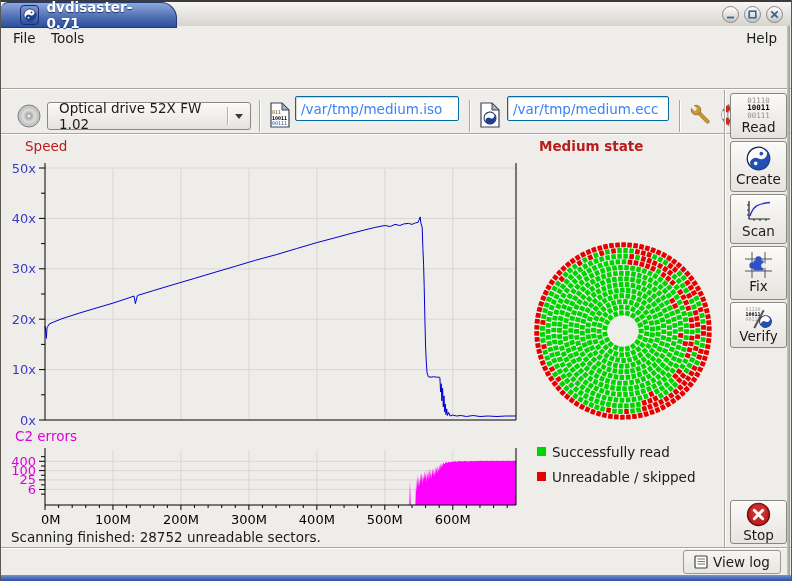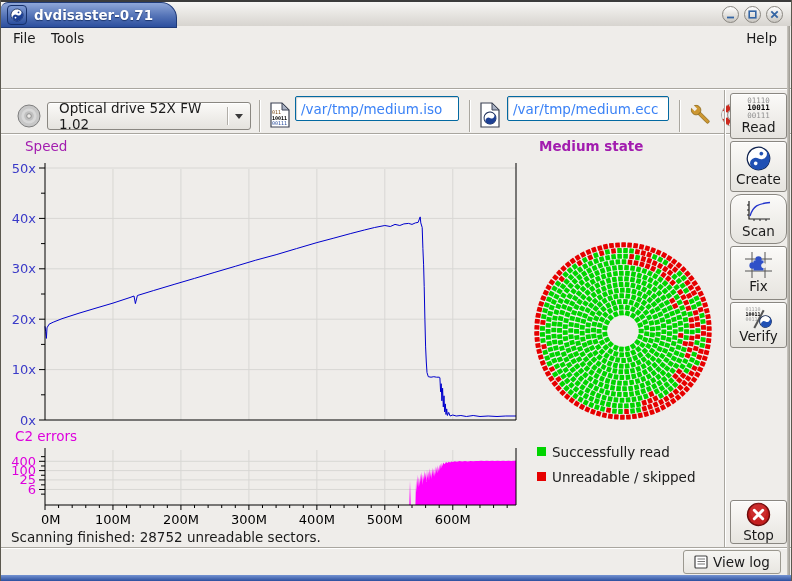--- a/index.html
+++ b/index.html
@@ -16,7 +16,7 @@
   .title-tab{position:absolute;left:0;top:0;height:26px;width:176px;
     background:linear-gradient(#8fa7d8 0%,#5372b6 55%,#2c4f9e 100%);
     border:1px solid #1f3a78;border-left:none;border-radius:7px 16px 0 0;
-    display:flex;align-items:center;gap:7px;padding:0 14px 0 6px;}
+    display:flex;align-items:center;gap:7px;padding:0 14px 0 19px;}
   .title-tab .txt{color:#fff;font-weight:bold;font-size:13.5px;text-shadow:0 1px 1px #1c366e;}
   .app-badge{width:20px;height:20px;border-radius:4px;border:1px solid #16306b;
     background:linear-gradient(#7e9ad4,#2c4f9e);display:flex;align-items:center;justify-content:center;}

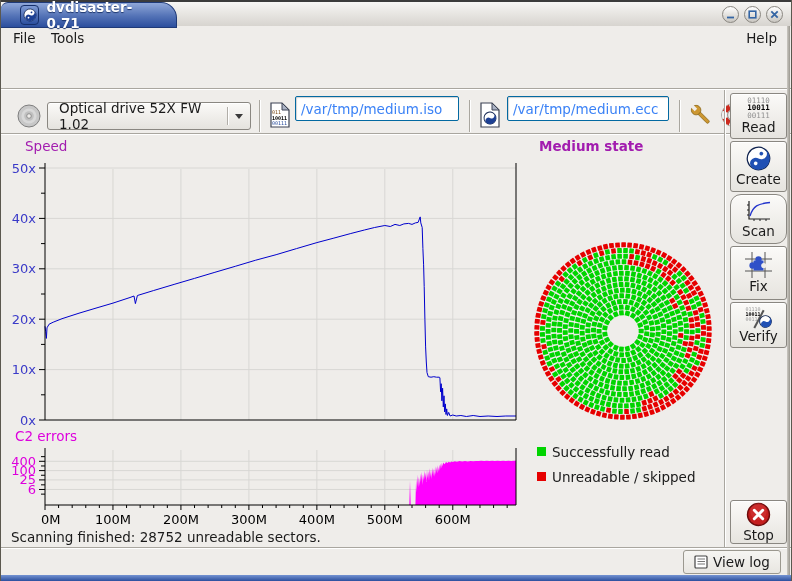--- a/index.html
+++ b/index.html
@@ -46,7 +46,7 @@
   .status-header .l2{font-style:italic;}
   
   .chart-title{position:absolute;font-size:13.5px;}
-  .blue-t{color:#a21caf;}
+  .blue-t{color:#b91c1c;}
   .magenta-t{color:#dd00dd;}
   .legend{position:absolute;left:536px;top:439px;font-size:13.5px;}
   .legend-row{display:flex;align-items:center;gap:6px;height:25px;}

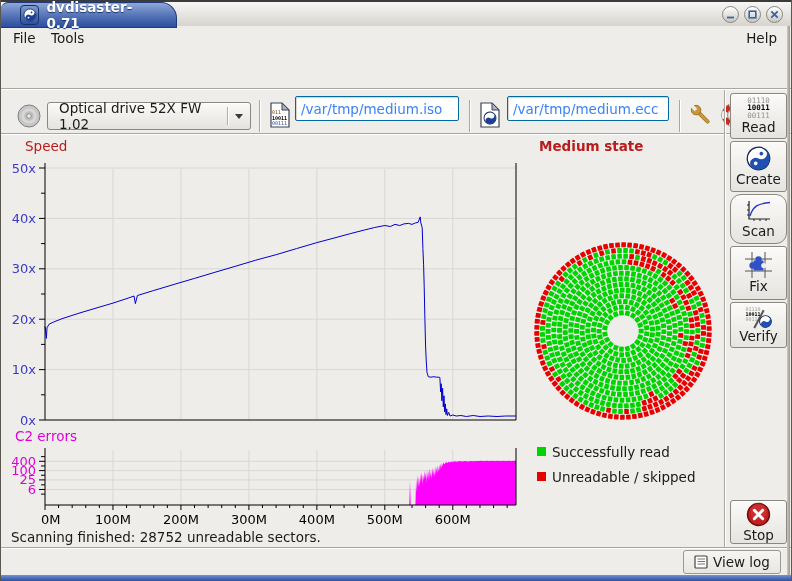--- a/index.html
+++ b/index.html
@@ -1046,7 +1046,7 @@
       </span>
       <span>Create</span>
     </div>
-    <div class="side-btn" style="height:50px;border-radius:11px;">
+    <div class="side-btn" style="height:50px;">
       <span>
         <svg width="27" height="24" viewBox="0 0 27 24">
           <path d="M4,2 V20 H25" fill="none" stroke="#222" stroke-width="1.2"></path>

